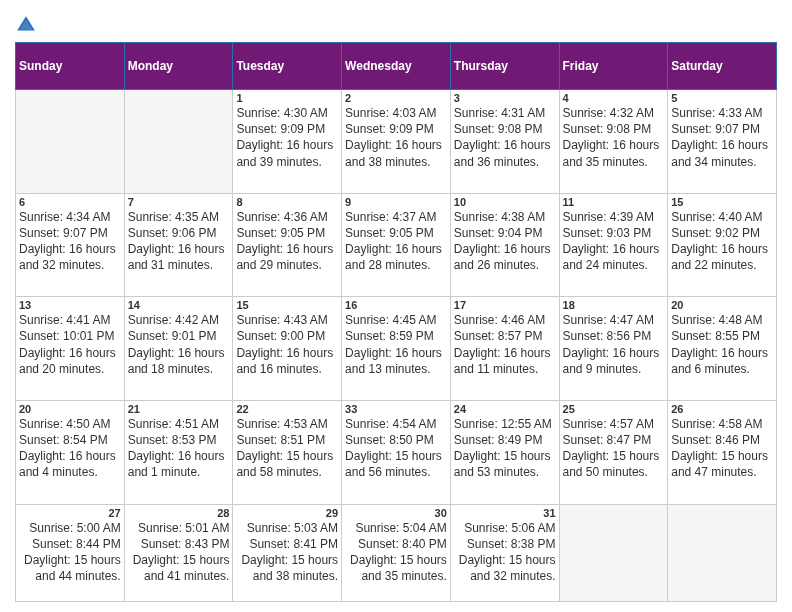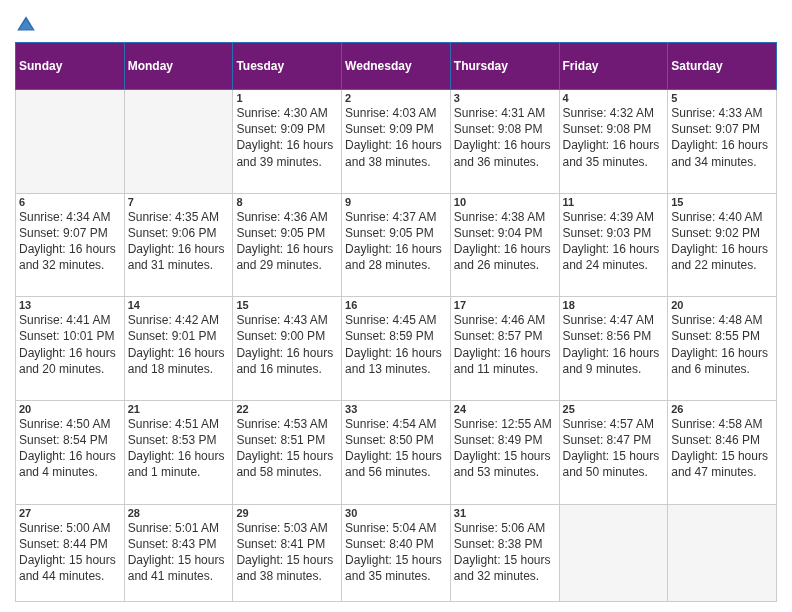--- a/index.html
+++ b/index.html
@@ -101,6 +101,7 @@
     }
     .last-row td {
       height: 76px;
+      text-align: right;
     }
   </style>
 </head>

